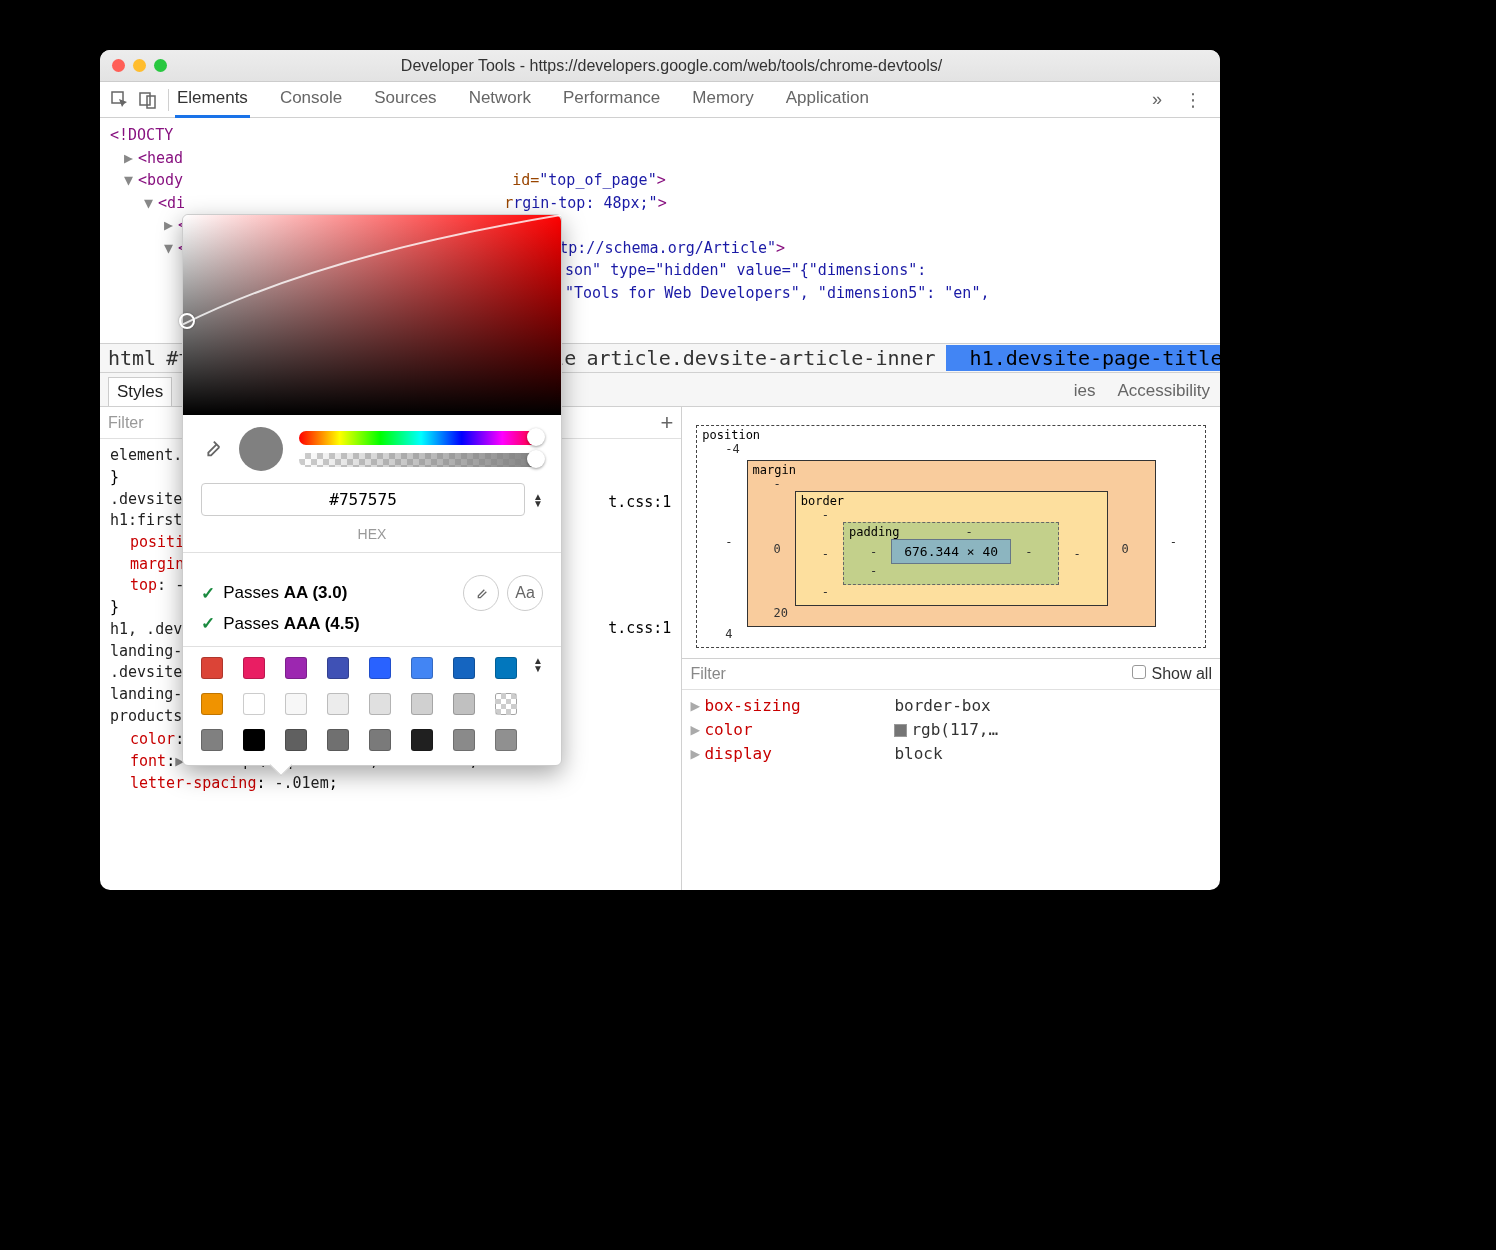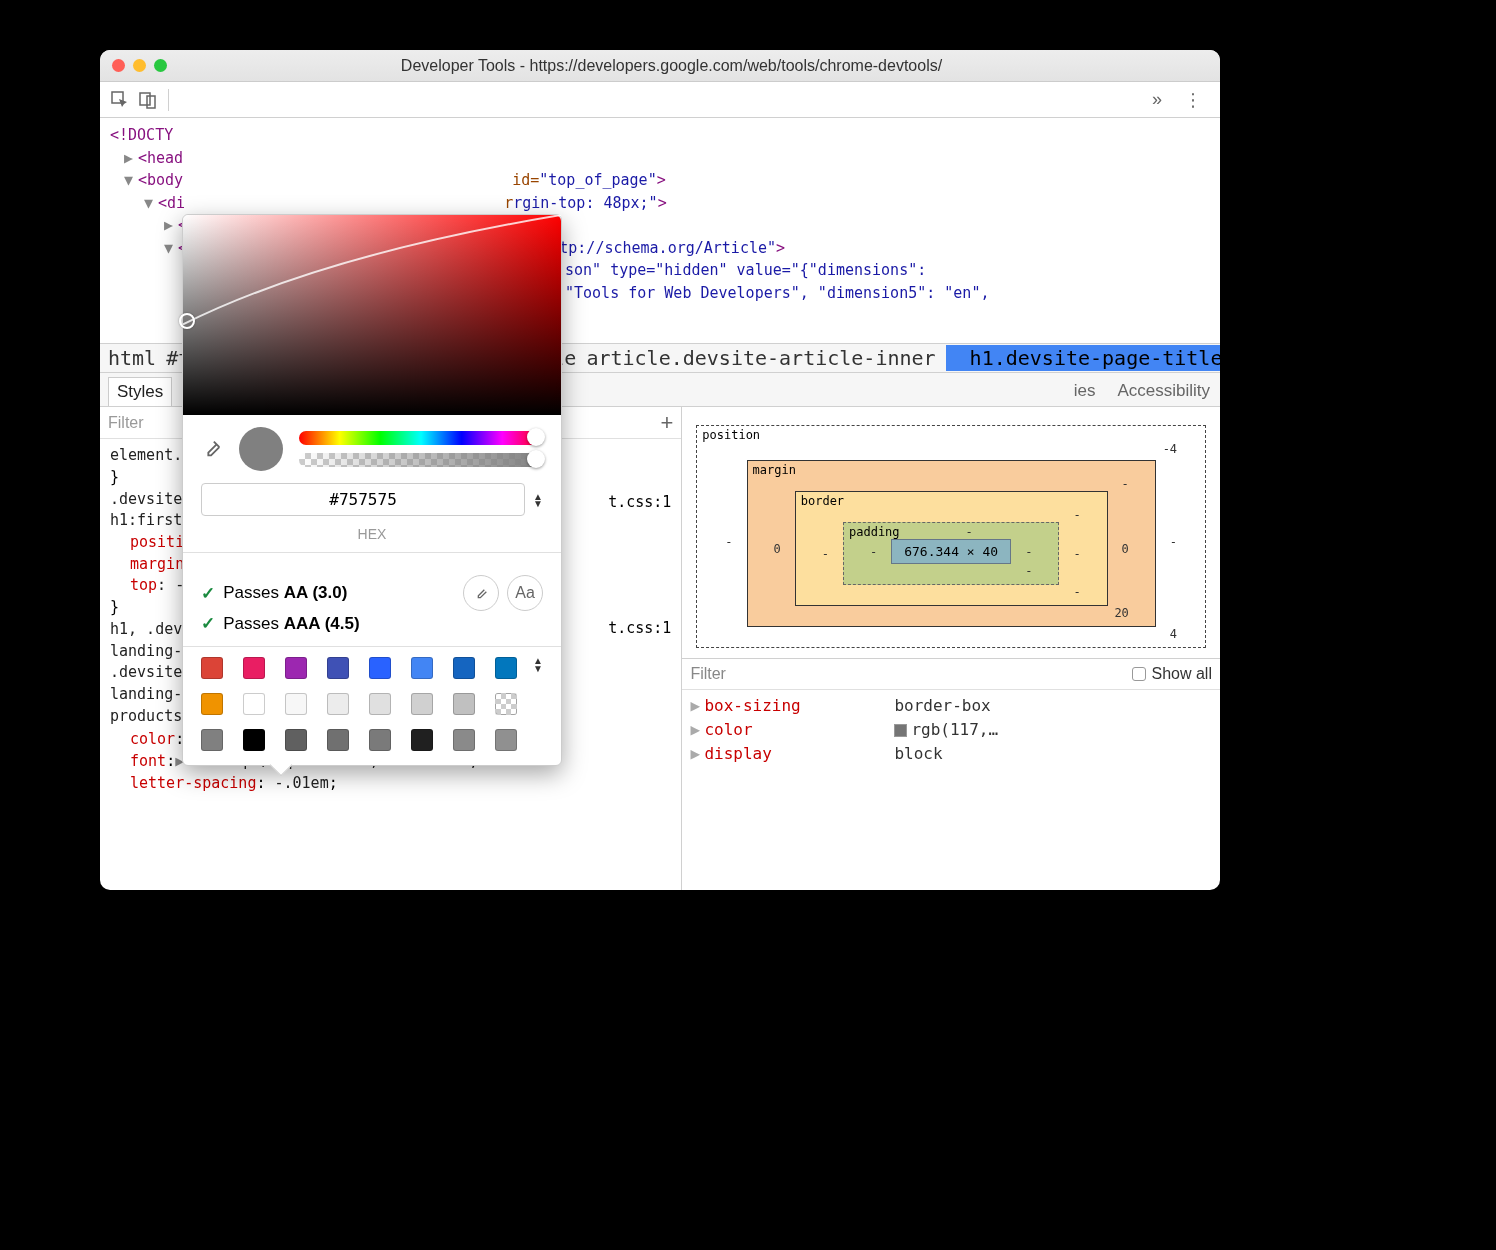--- a/index.html
+++ b/index.html
@@ -117,6 +117,15 @@
         </svg>
     </div>
     <div class="divider"></div>
+    <div class="tabs">
+      <div class="tab active">Elements</div>
+      <div class="tab">Console</div>
+      <div class="tab">Sources</div>
+      <div class="tab">Network</div>
+      <div class="tab">Performance</div>
+      <div class="tab">Memory</div>
+      <div class="tab">Application</div>
+    </div>
     <div class="more">»</div>
     <div class="kebab">⋮</div>
   </div>

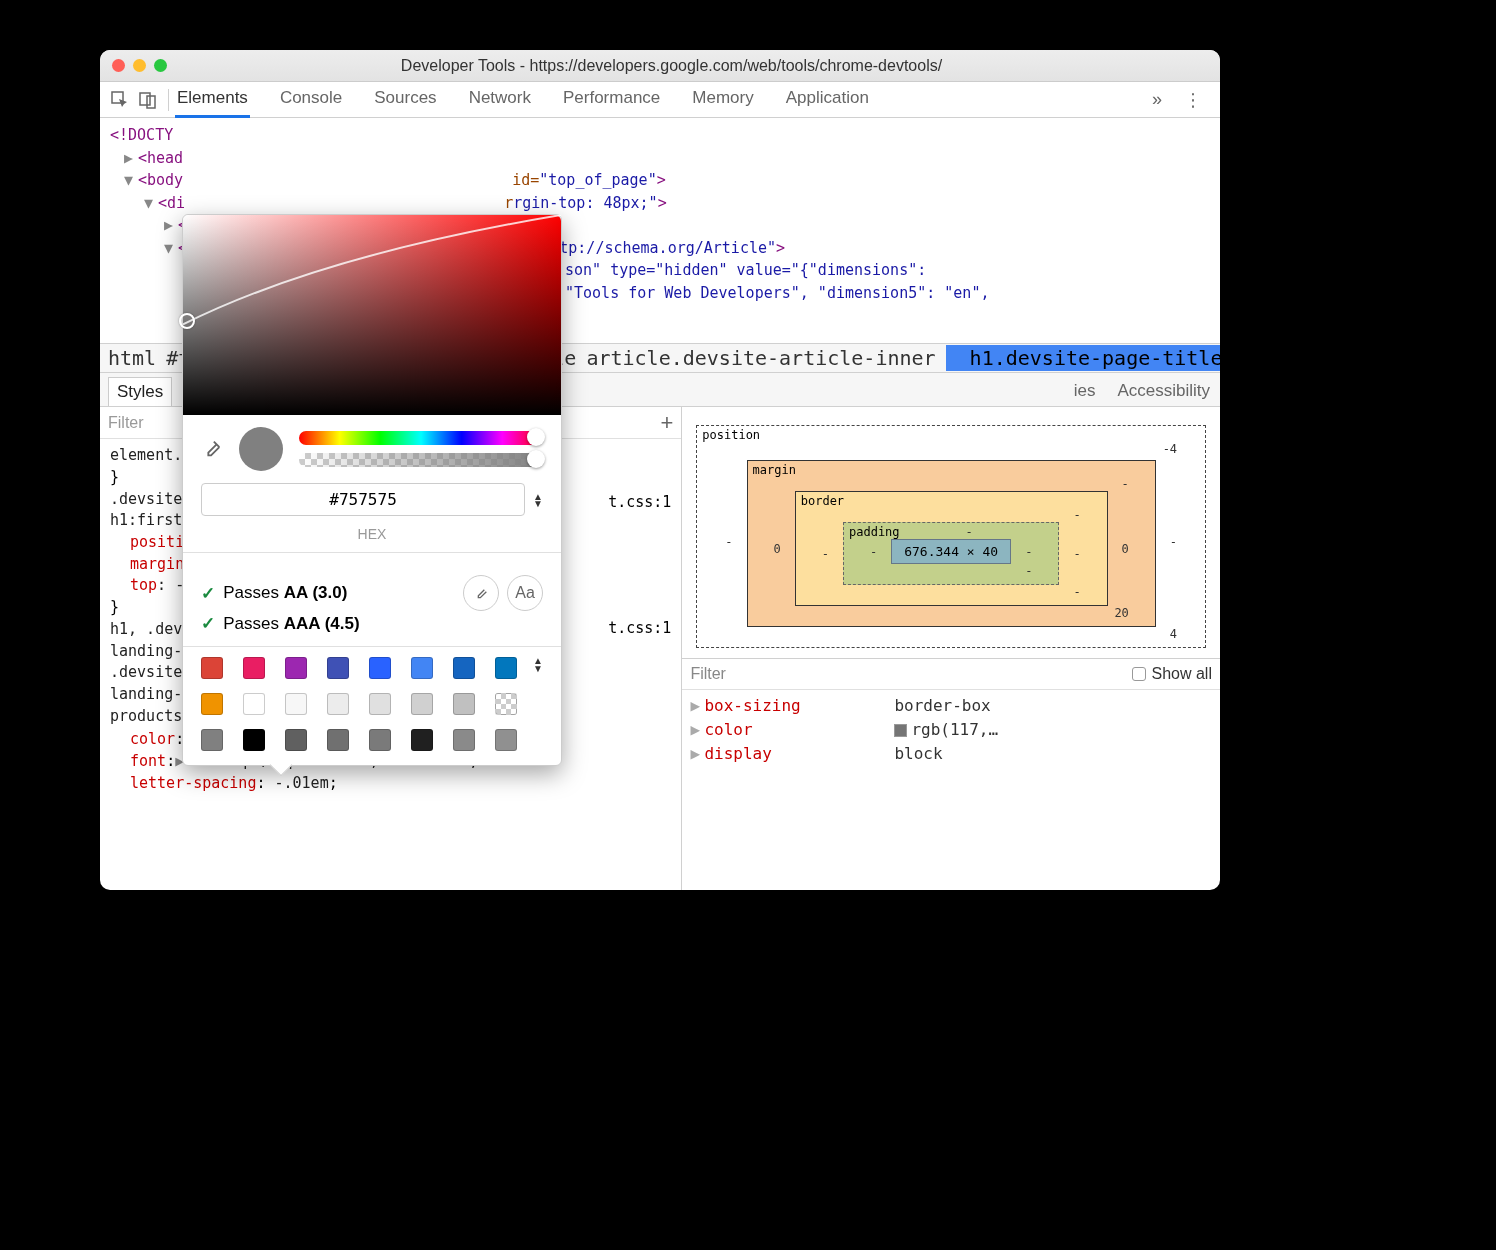--- a/index.html
+++ b/index.html
@@ -43,7 +43,7 @@
 .swatch { display: inline-block; width: 13px; height: 13px; background: #757575; vertical-align: middle; border: 1px solid #999; }
 .computed-panel { width: 48%; display: flex; flex-direction: column; overflow: hidden; }
 .boxmodel { display: flex; justify-content: center; padding: 18px 10px 10px; }
-.bm-position { border: 1px dashed #444; padding: 16px 28px 6px; text-align: right; position: relative; font-family: Menlo, monospace; font-size: 13px; }
+.bm-position { border: 1px dashed #444; padding: 16px 28px 6px; text-align: left; position: relative; font-family: Menlo, monospace; font-size: 13px; }
 .bm-label { position: absolute; top: 2px; left: 5px; font-size: 12px; }
 .bm-margin { background: #f9cc9d; border: 1px solid #333; padding: 16px 26px 6px; position: relative; margin-top: 4px; }
 .bm-border { background: #fddf9e; border: 1px solid #333; padding: 16px 26px 6px; position: relative; }

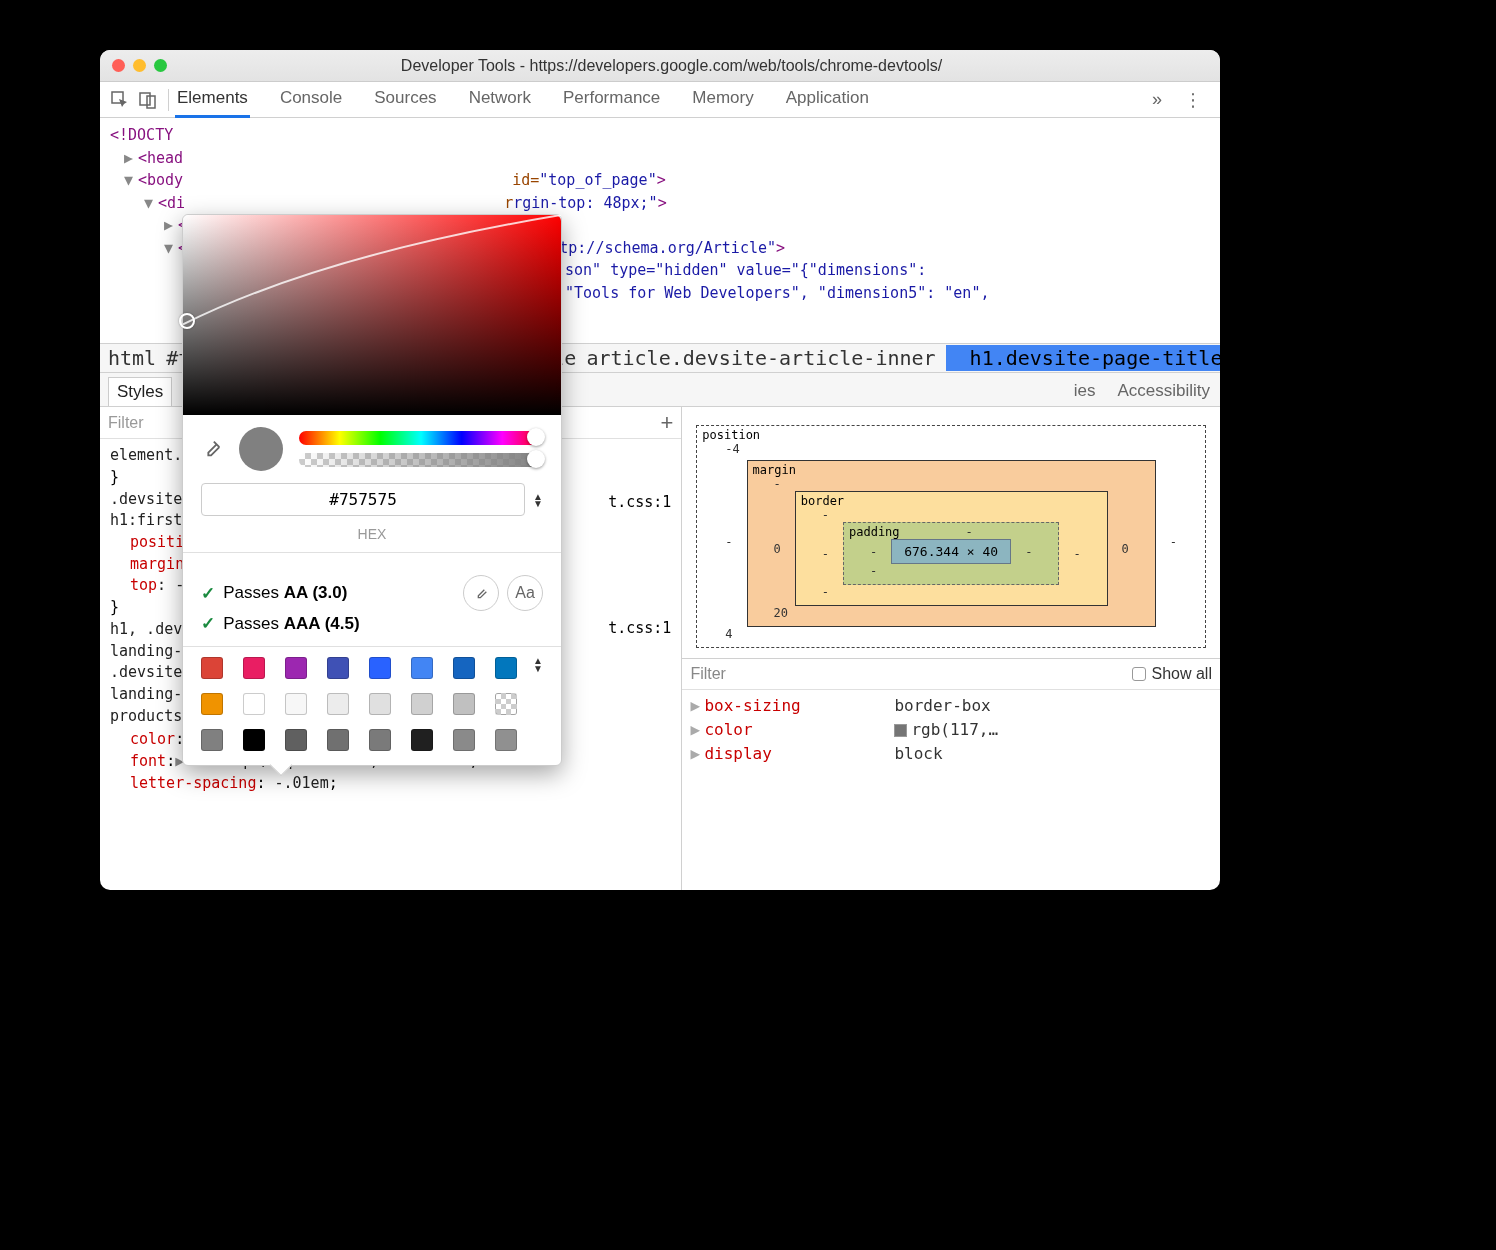--- a/index.html
+++ b/index.html
@@ -52,7 +52,7 @@
 .bm-num { font-size: 12px; color: #333; }
 .bm-side { display: flex; align-items: center; gap: 14px; justify-content: center; }
 .computed-filter { display: flex; align-items: center; border-top: 1px solid #d0d0d0; border-bottom: 1px solid #e0e0e0; padding: 3px 8px; font-size: 16px; color: #888; height: 32px; }
-.showall { margin-left: auto; display: flex; align-items: center; gap: 6px; color: #333; }
+.showall { margin-left: auto; display: flex; gap: 6px; color: #333; }
 .cb { width: 14px; height: 14px; border: 1px solid #999; border-radius: 3px; }
 .computed-list { font-family: Menlo, monospace; font-size: 16px; padding: 4px 8px; overflow: hidden; }
 .cl-row { display: flex; line-height: 1.5; }

